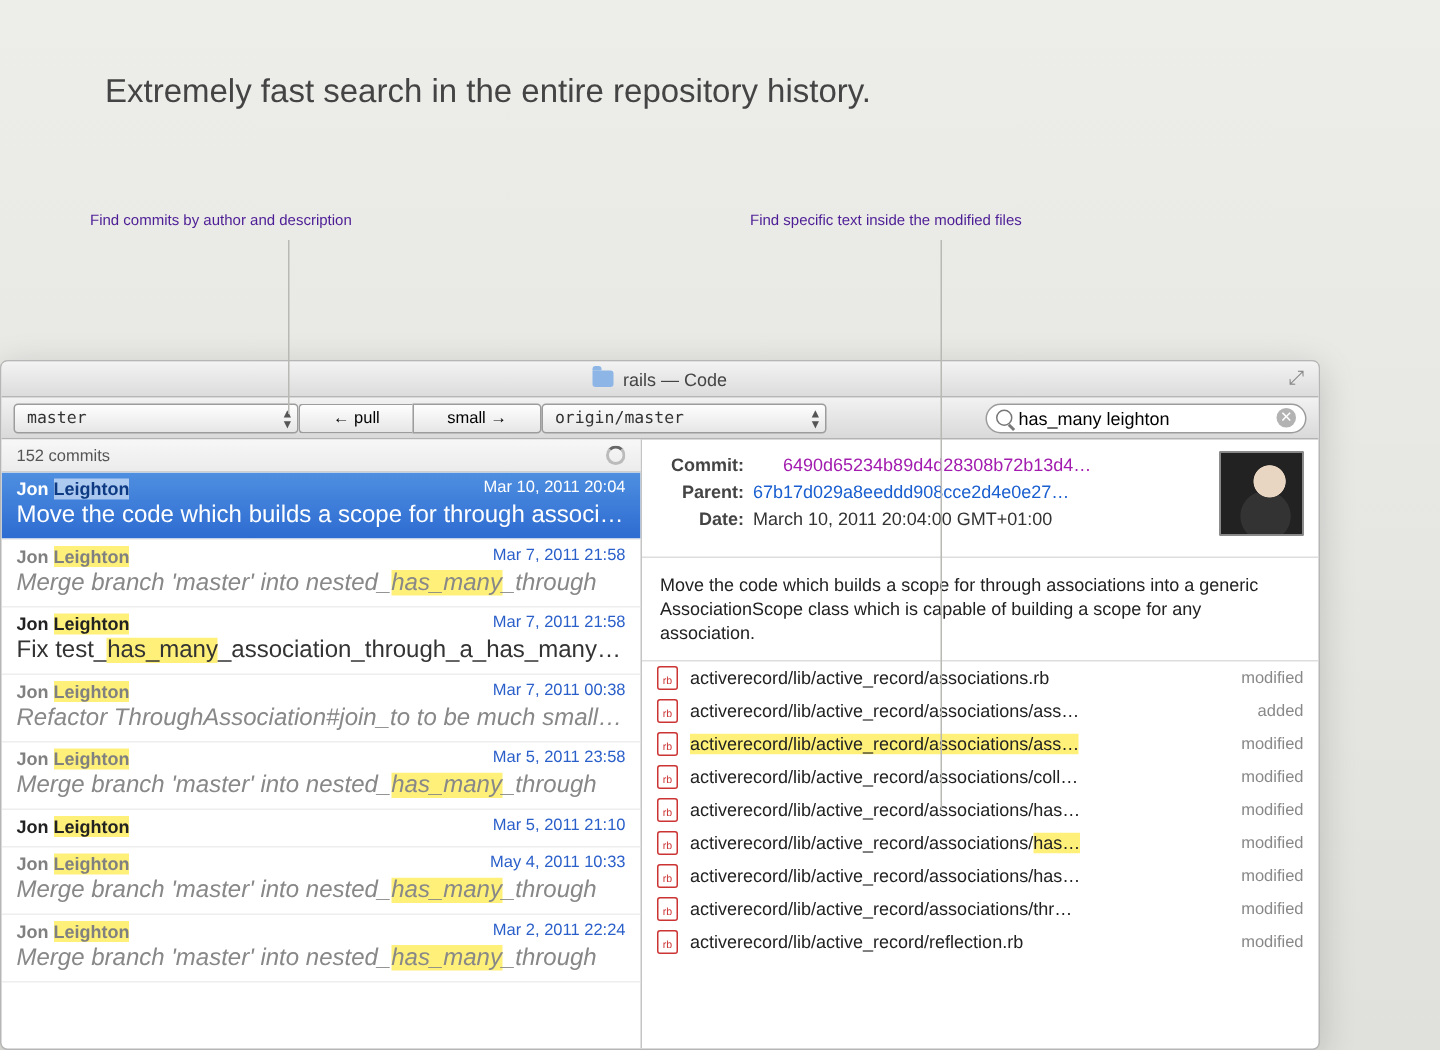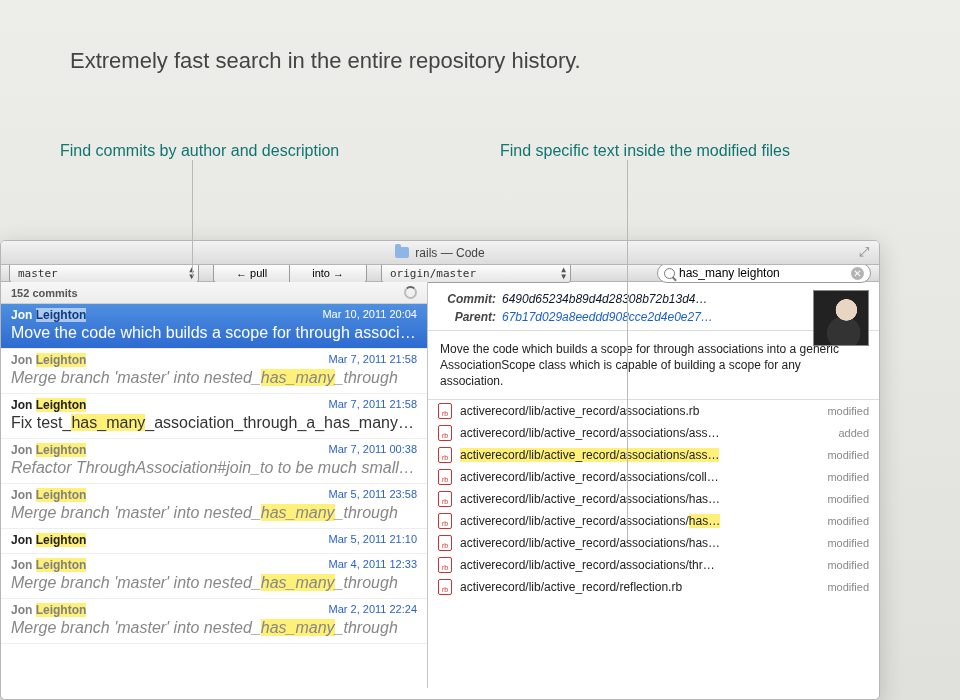--- a/index.html
+++ b/index.html
@@ -16,7 +16,7 @@
     font-size: 22px; font-weight: 400; color: #444;
   }
   .callout {
-    position: absolute; top: 142px; font-size: 16px; color: #0f766e;
+    position: absolute; top: 142px; font-size: 10px; color: #4c1d95;
   }
   .callout.left { left: 60px; }
   .callout.right { left: 500px; }

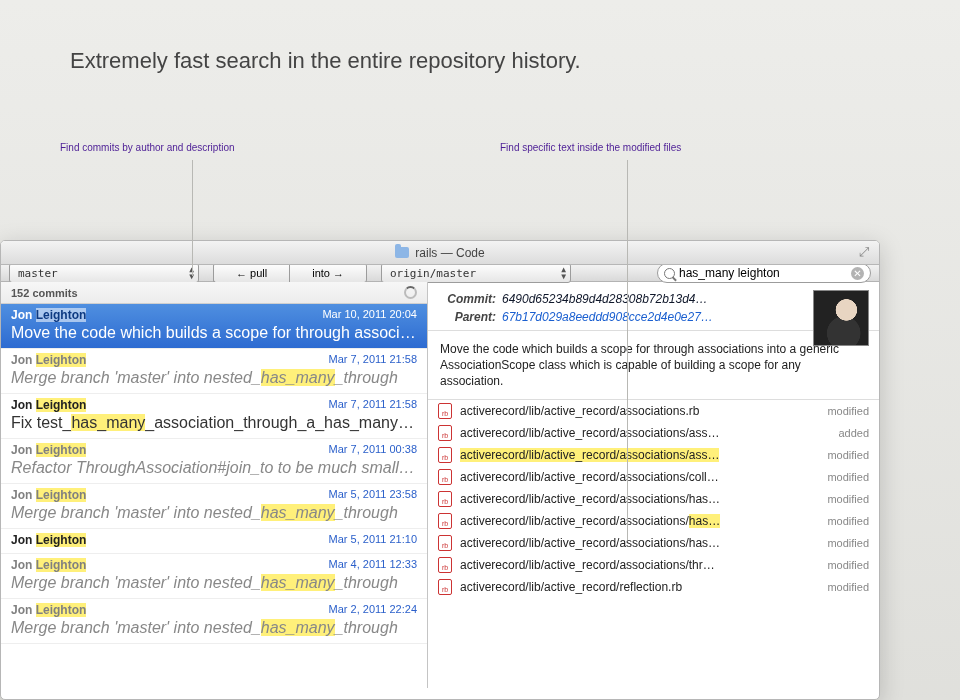--- a/index.html
+++ b/index.html
@@ -53,10 +53,10 @@
     color:#888; font-size:13px; line-height:14px; cursor:pointer;
   }
   .toolbar {
-    height: 17px;
+    height: 28px;
     background: linear-gradient(#f2f2f2, #d9d9d9);
     border-bottom: 1px solid #b3b3b3;
-    display: flex; align-items: center; gap: 14px; padding: 0 8px;
+    display: flex; align-items: center; padding: 0 8px;
     font-size: 12px;
   }
   .combo {

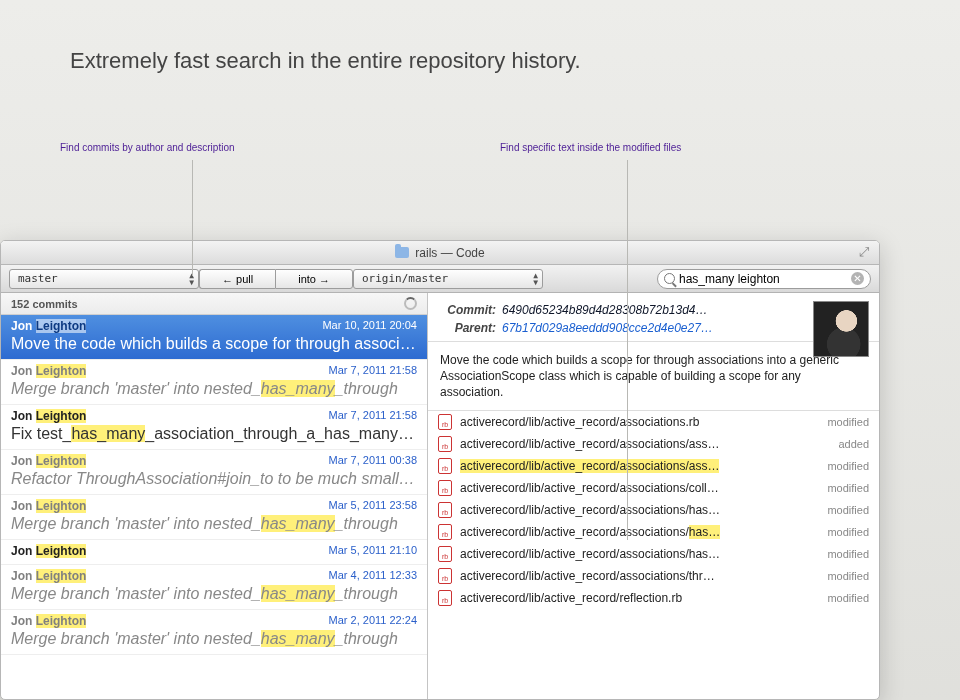--- a/index.html
+++ b/index.html
@@ -179,7 +179,7 @@
     </div>
     <div class="seg">
       <button>← pull</button>
-      <button>into →</button>
+      <button>small →</button>
     </div>
     <div class="combo" style="width:190px">
       <span>origin/master</span>

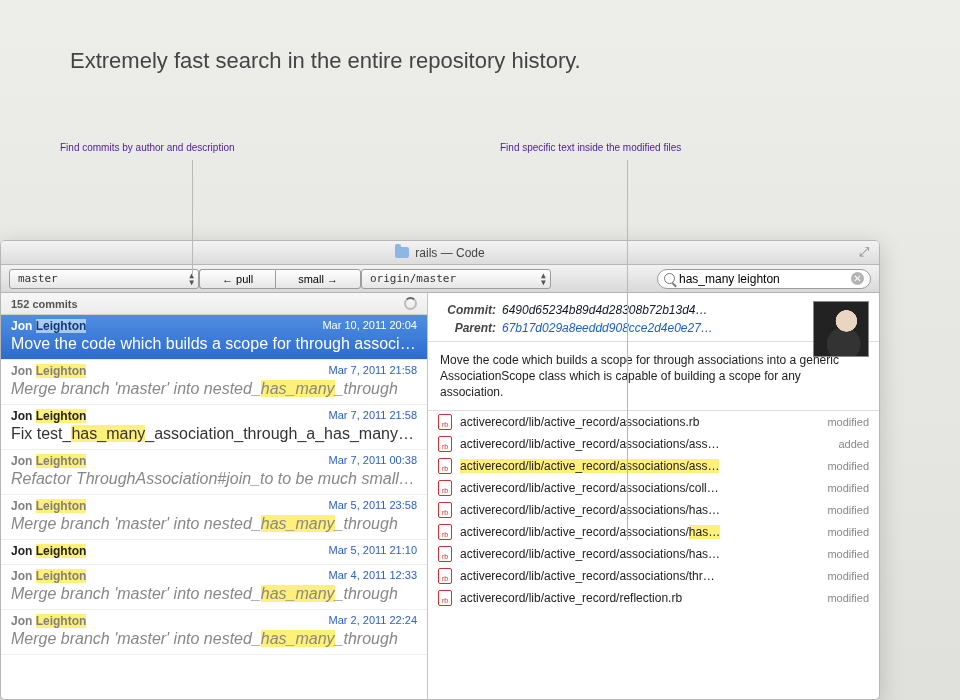--- a/index.html
+++ b/index.html
@@ -94,7 +94,7 @@
     height:22px; background:linear-gradient(#f7f7f7,#ececec);
     border-bottom:1px solid #cfcfcf;
     font-size:11px; color:#555; display:flex; align-items:center;
-    padding:0 10px; justify-content:space-between;font-weight:bold;
+    padding:0 10px; justify-content:space-between;
   }
   .spinner{ width:13px; height:13px; border:2px solid #bbb; border-top-color:#666; border-radius:50%;}
 

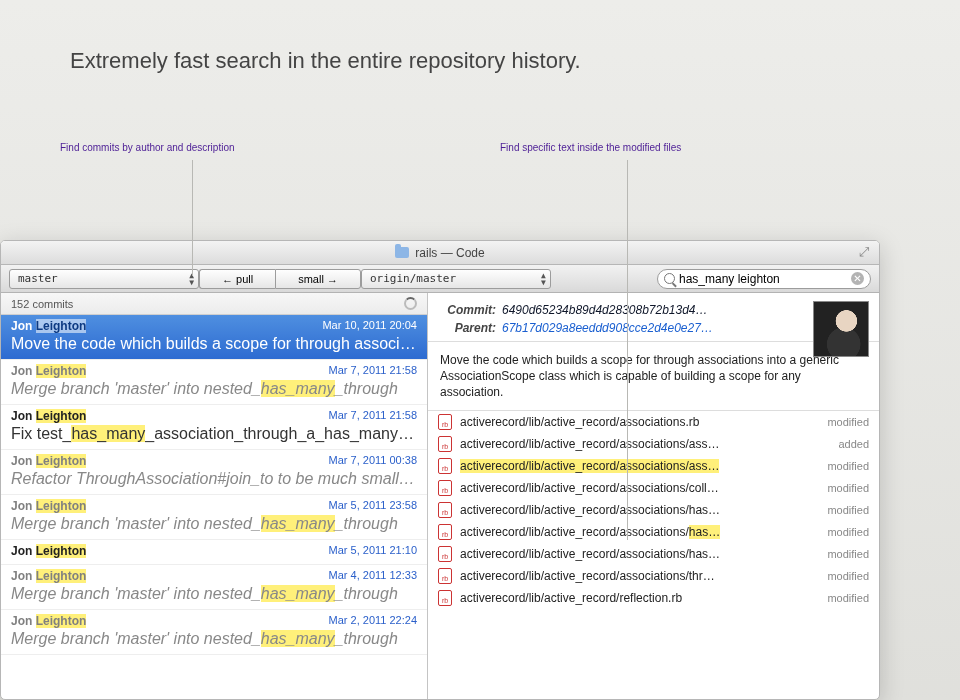--- a/index.html
+++ b/index.html
@@ -119,9 +119,8 @@
   .commit.selected .author .hl{ background: rgba(255,255,255,0.55); color:#0d3a82;}
 
   .meta{
-    padding: 8px 10px 4px; font-size:12px; position:relative;
+    padding: 8px 10px 16px; font-size:12px; position:relative;
     border-bottom:1px solid #ddd;
-    font-style:italic;
   }
   .meta-row{ display:flex; gap:6px; line-height:18px;}
   .meta-row .k{ width:58px; text-align:right; color:#444; font-weight:600;}

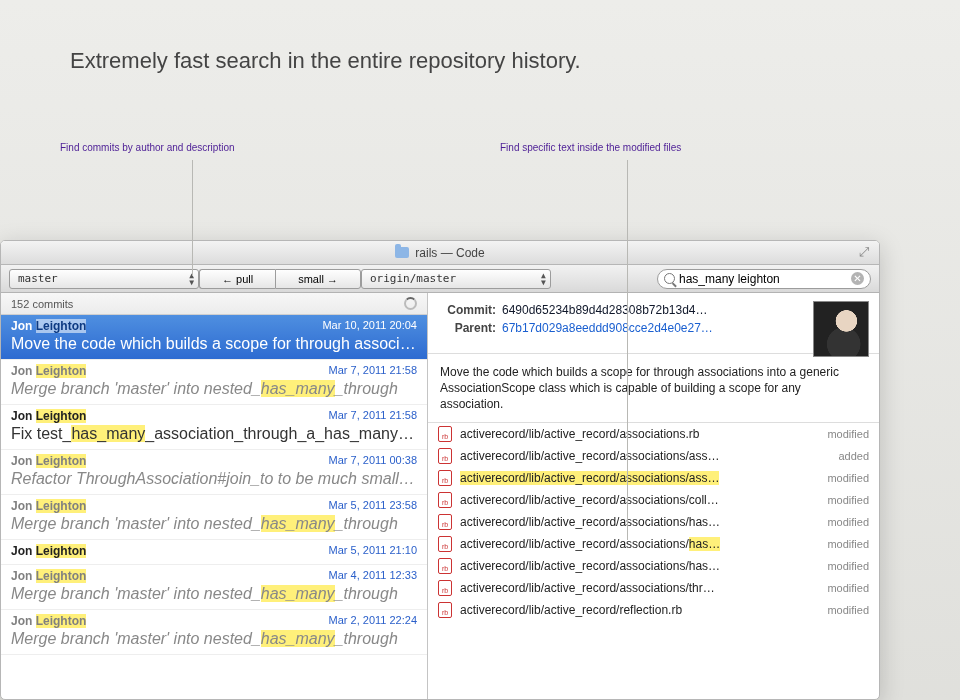--- a/index.html
+++ b/index.html
@@ -125,7 +125,7 @@
   .meta-row{ display:flex; gap:6px; line-height:18px;}
   .meta-row .k{ width:58px; text-align:right; color:#444; font-weight:600;}
   .meta-row .v{ flex:1; white-space:nowrap; overflow:hidden; text-overflow:ellipsis;}
-  .meta .sha{ color:#0f172a;}
+  .meta .sha{ color:#a21caf;margin-left:20px;}
   .meta .parent{ color:#1a5fd0; cursor:pointer;}
   .meta .email{ color:#1a5fd0; cursor:pointer;}
   .avatar{

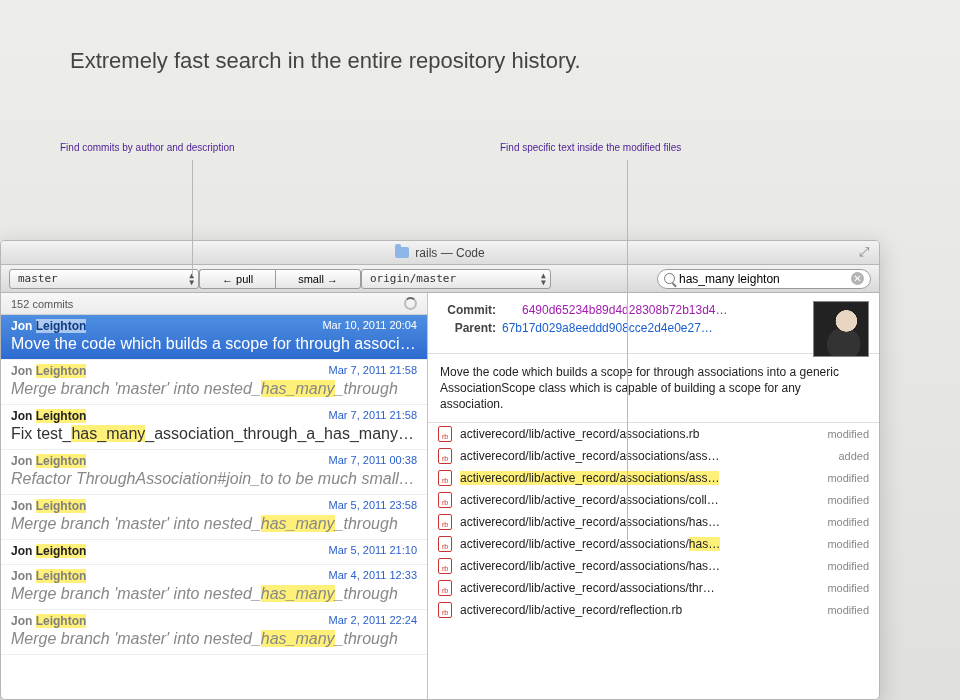--- a/index.html
+++ b/index.html
@@ -267,6 +267,10 @@
           <span class="k">Parent:</span>
           <span class="v parent">67b17d029a8eeddd908cce2d4e0e27…</span>
         </div>
+        <div class="meta-row">
+          <span class="k">Date:</span>
+          <span class="v">March 10, 2011 20:04:00  GMT+01:00</span>
+        </div>
       </div>
       <div class="full-msg">Move the code which builds a scope for through associations into a generic AssociationScope class which is capable of building a scope for any association.</div>
       <div class="files" id="file-list">

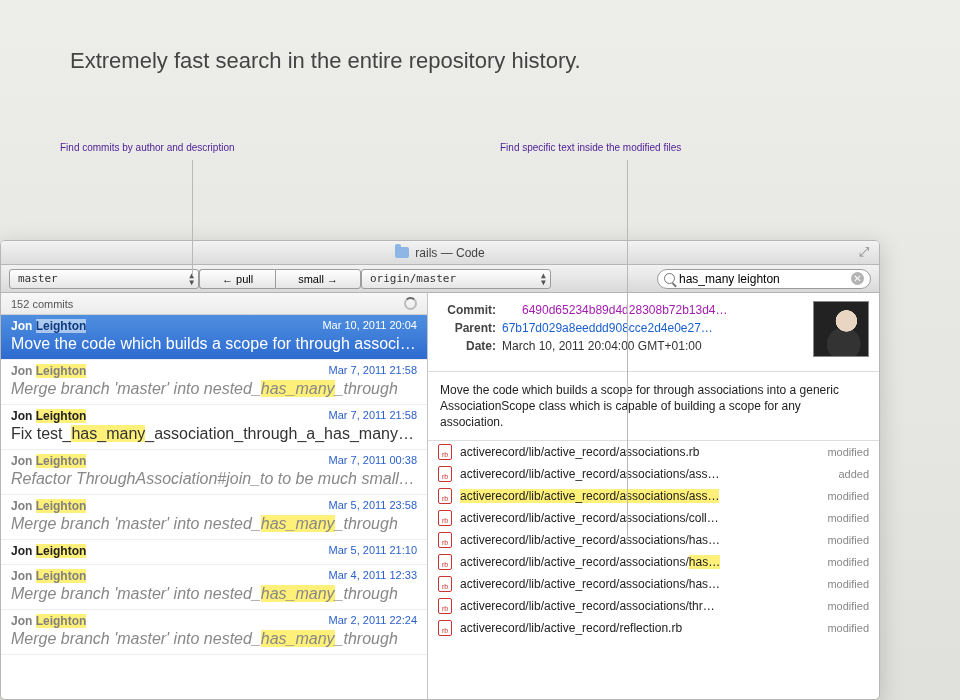--- a/index.html
+++ b/index.html
@@ -242,7 +242,7 @@
           <div class="commit">
             <div class="row1">
               <span class="author dim">Jon <span class="hl">Leighton</span></span>
-              <span class="date">Mar 4, 2011 12:33</span>
+              <span class="date">May 4, 2011 10:33</span>
             </div>
             <div class="msg dim">Merge branch 'master' into nested_<span class="hl">has_many</span>_through</div>
           </div>

